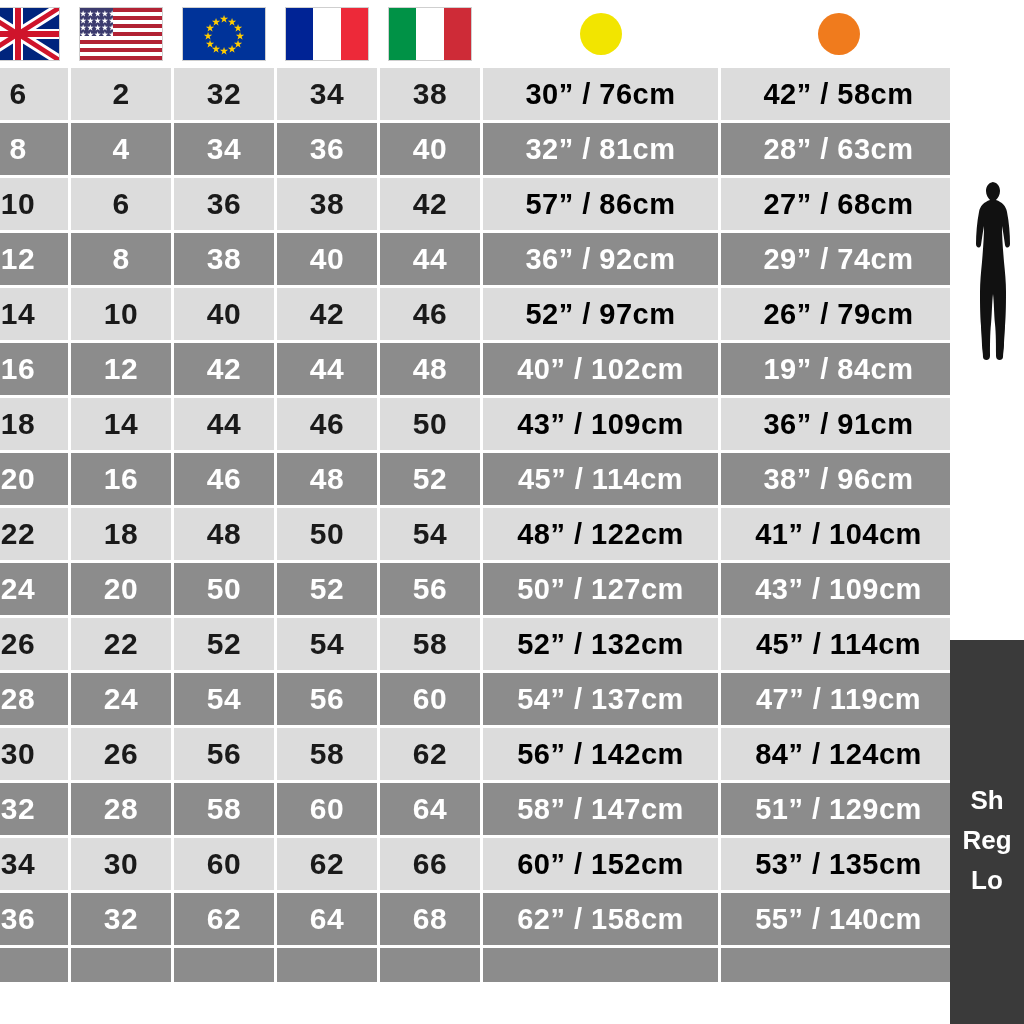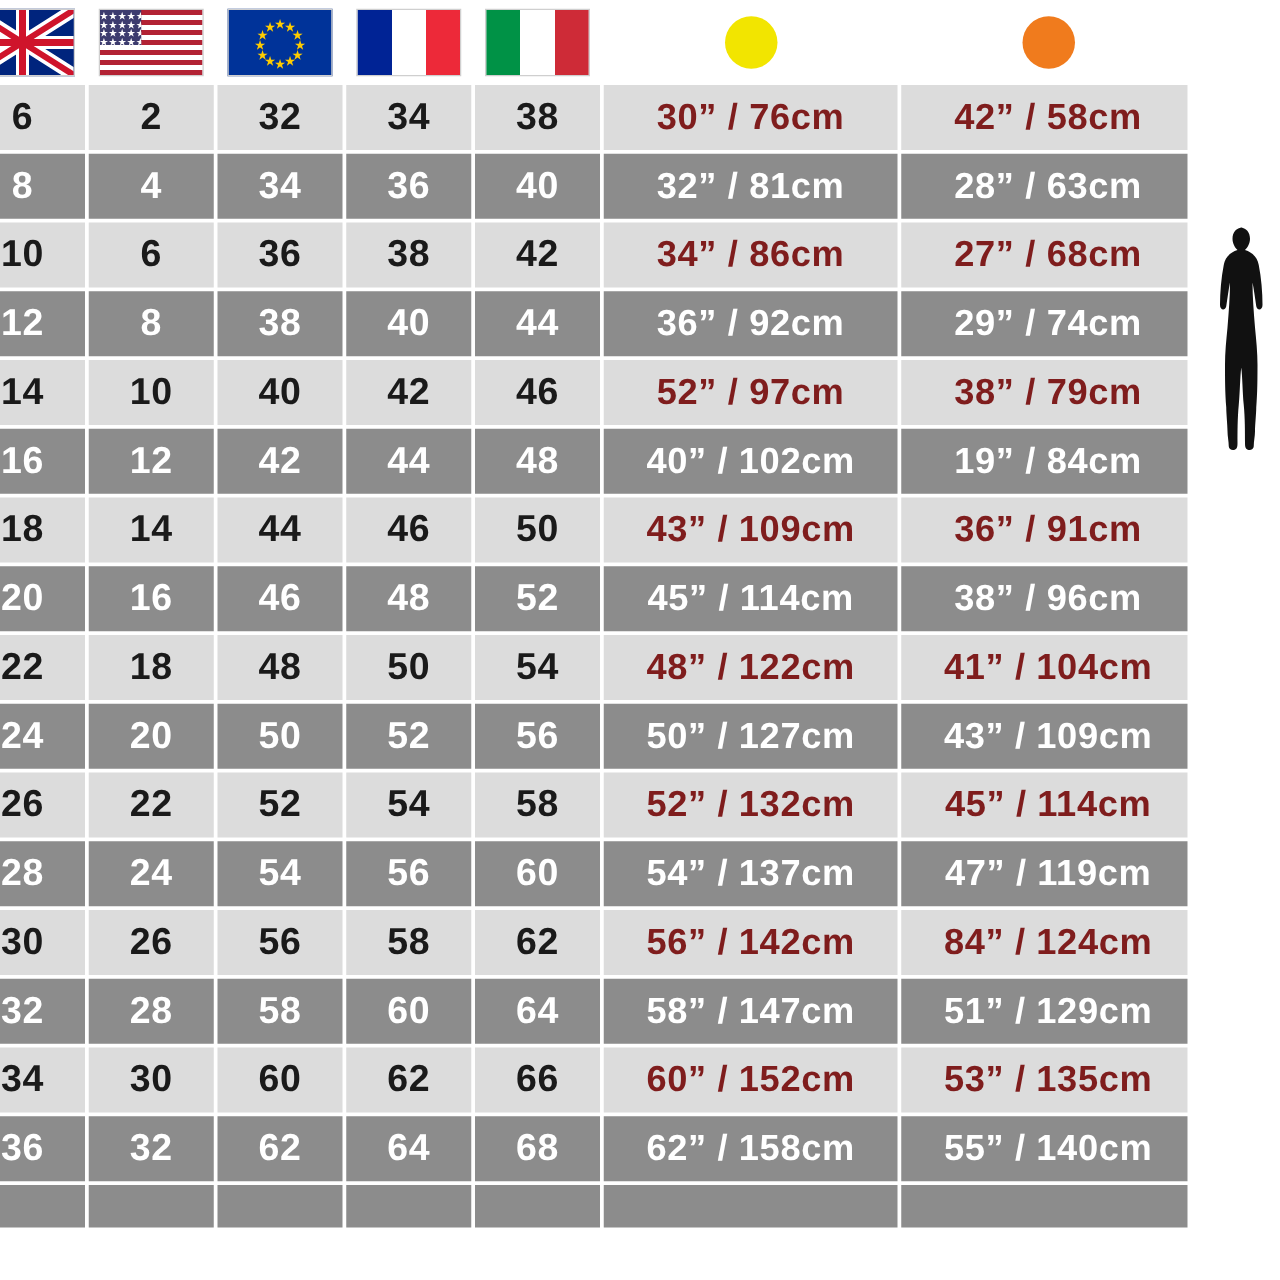--- a/index.html
+++ b/index.html
@@ -175,7 +175,7 @@
 
   
   tr.r-light td.cell { background: #dcdcdc; color: #1a1a1a; }
-  tr.r-light td.cell.meas { background: #dcdcdc; color: #7f1d1d; }
+  tr.r-light td.cell.meas { background: #dcdcdc; color: #000000; }
   tr.r-dark  td.cell { background: #8c8c8c; color: #ffffff; }
   tr.r-dark  td.cell.meas { background: #8c8c8c; color: #ffffff; }
 

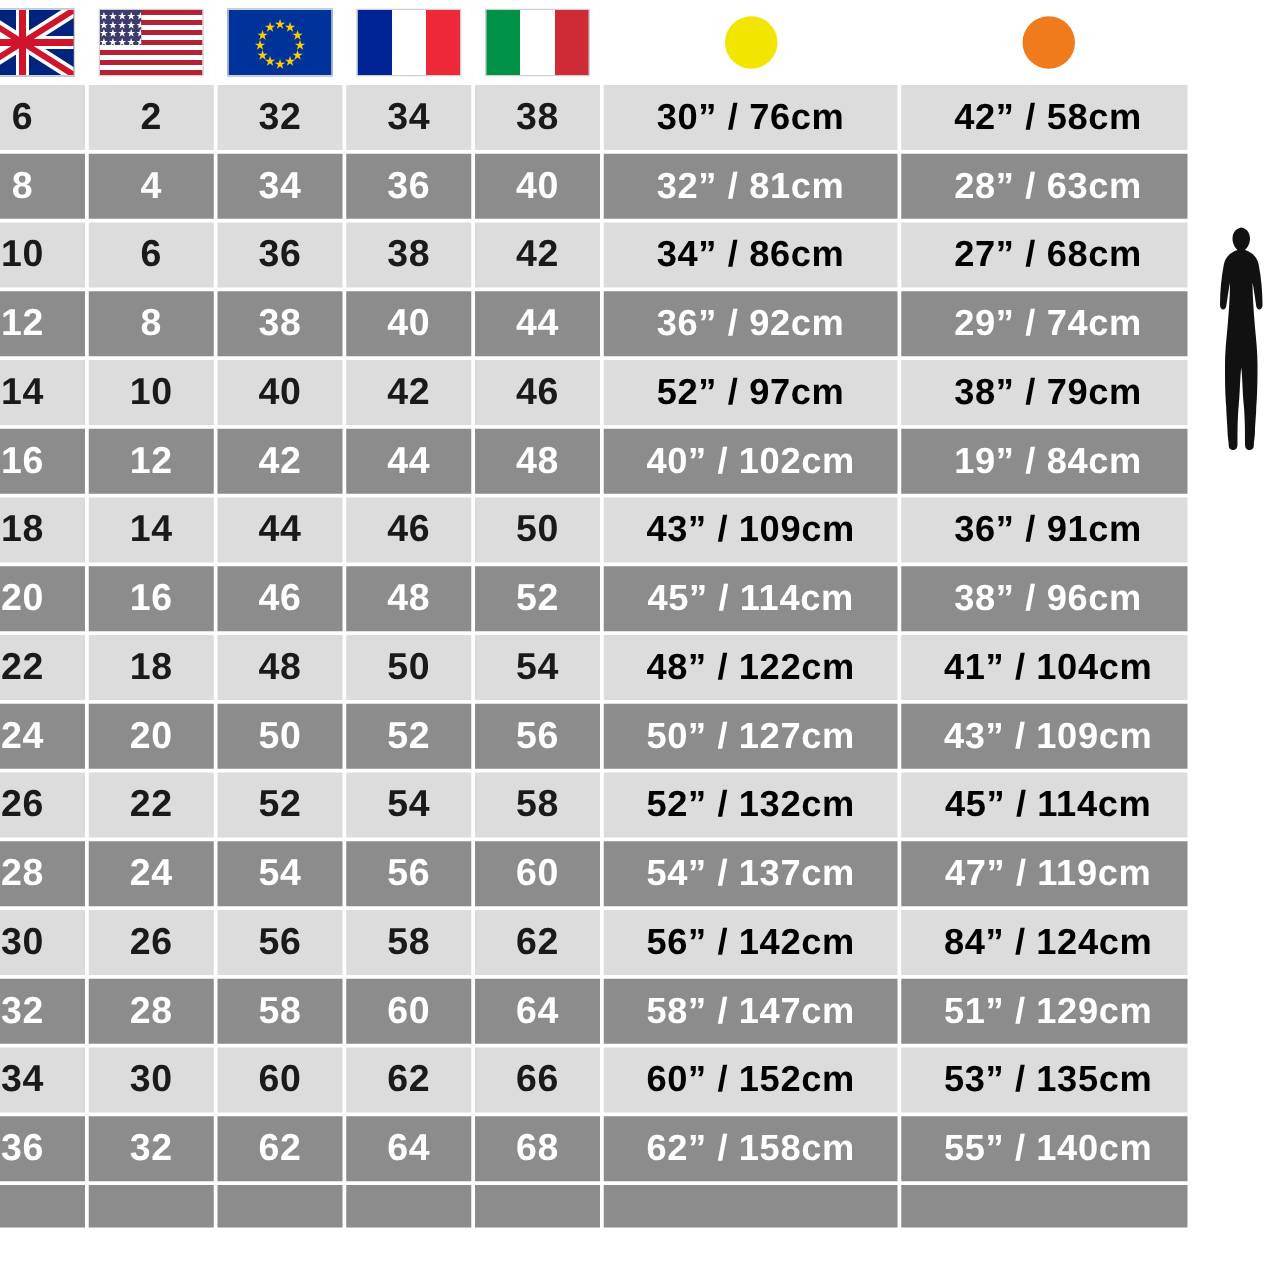--- a/index.html
+++ b/index.html
@@ -316,7 +316,7 @@
             <td class="cell">36</td>
             <td class="cell">38</td>
             <td class="cell">42</td>
-            <td class="cell meas">34” / 86cm</td>
+            <td class="cell meas">57” / 86cm</td>
             <td class="cell meas">27” / 68cm</td>
           </tr>
           <tr class="r-dark">

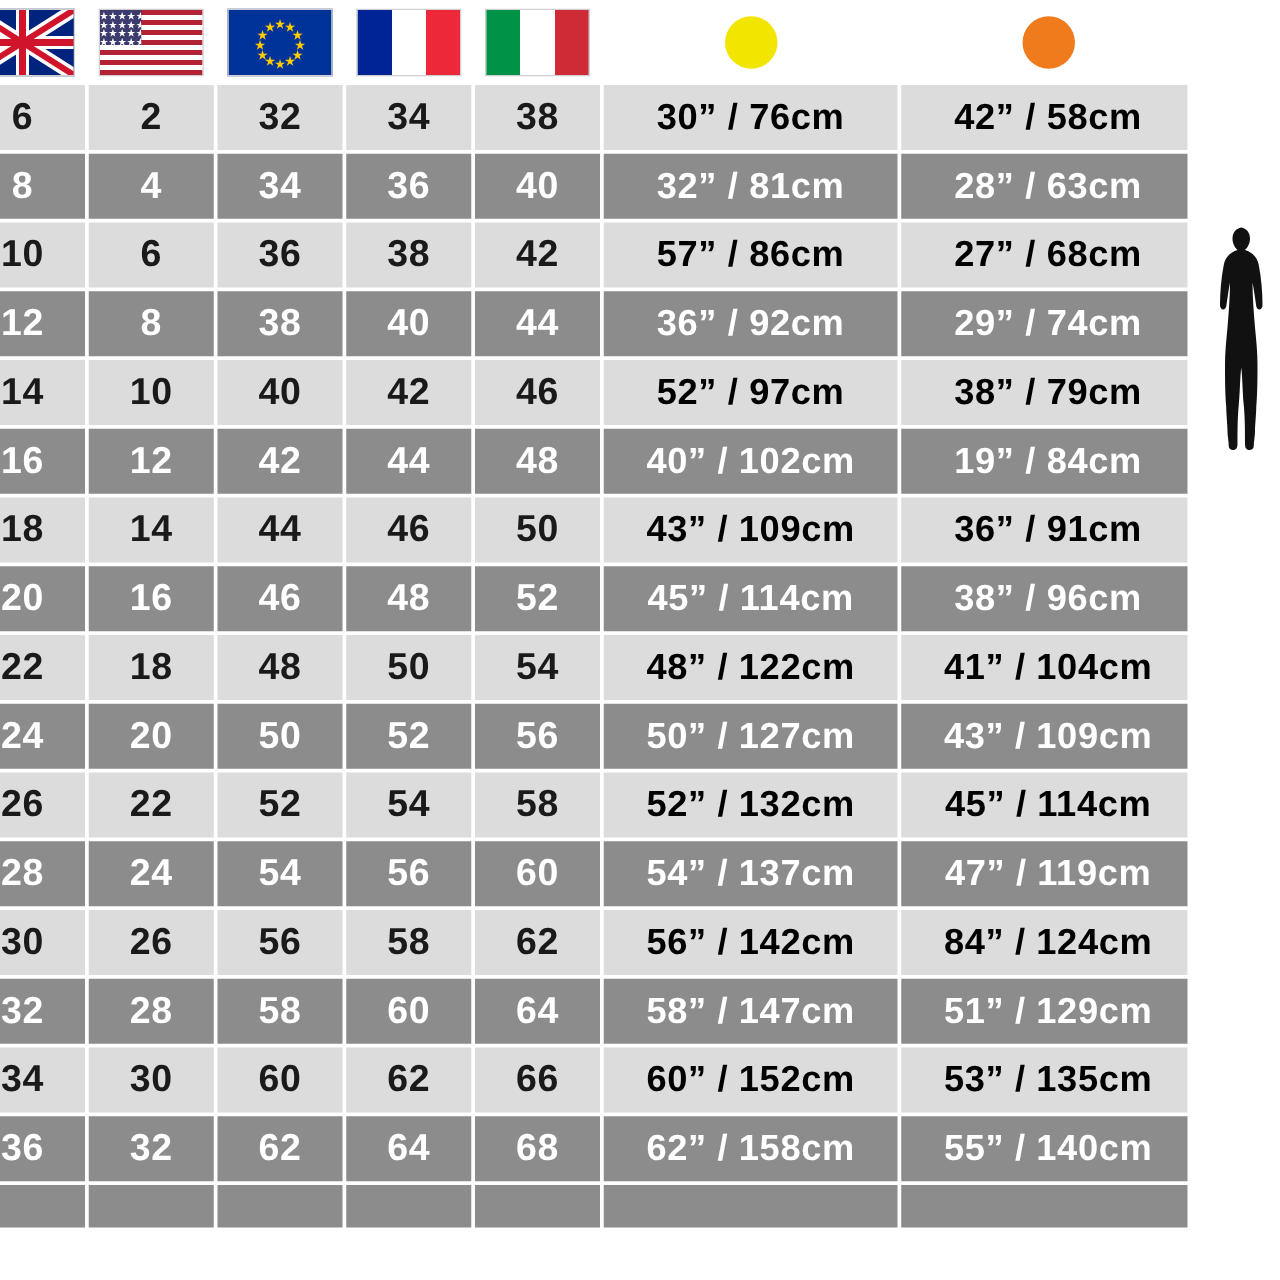--- a/index.html
+++ b/index.html
@@ -335,7 +335,7 @@
             <td class="cell">42</td>
             <td class="cell">46</td>
             <td class="cell meas">52” / 97cm</td>
-            <td class="cell meas">38” / 79cm</td>
+            <td class="cell meas">26” / 79cm</td>
           </tr>
           <tr class="r-dark">
             <td class="cell">16</td>

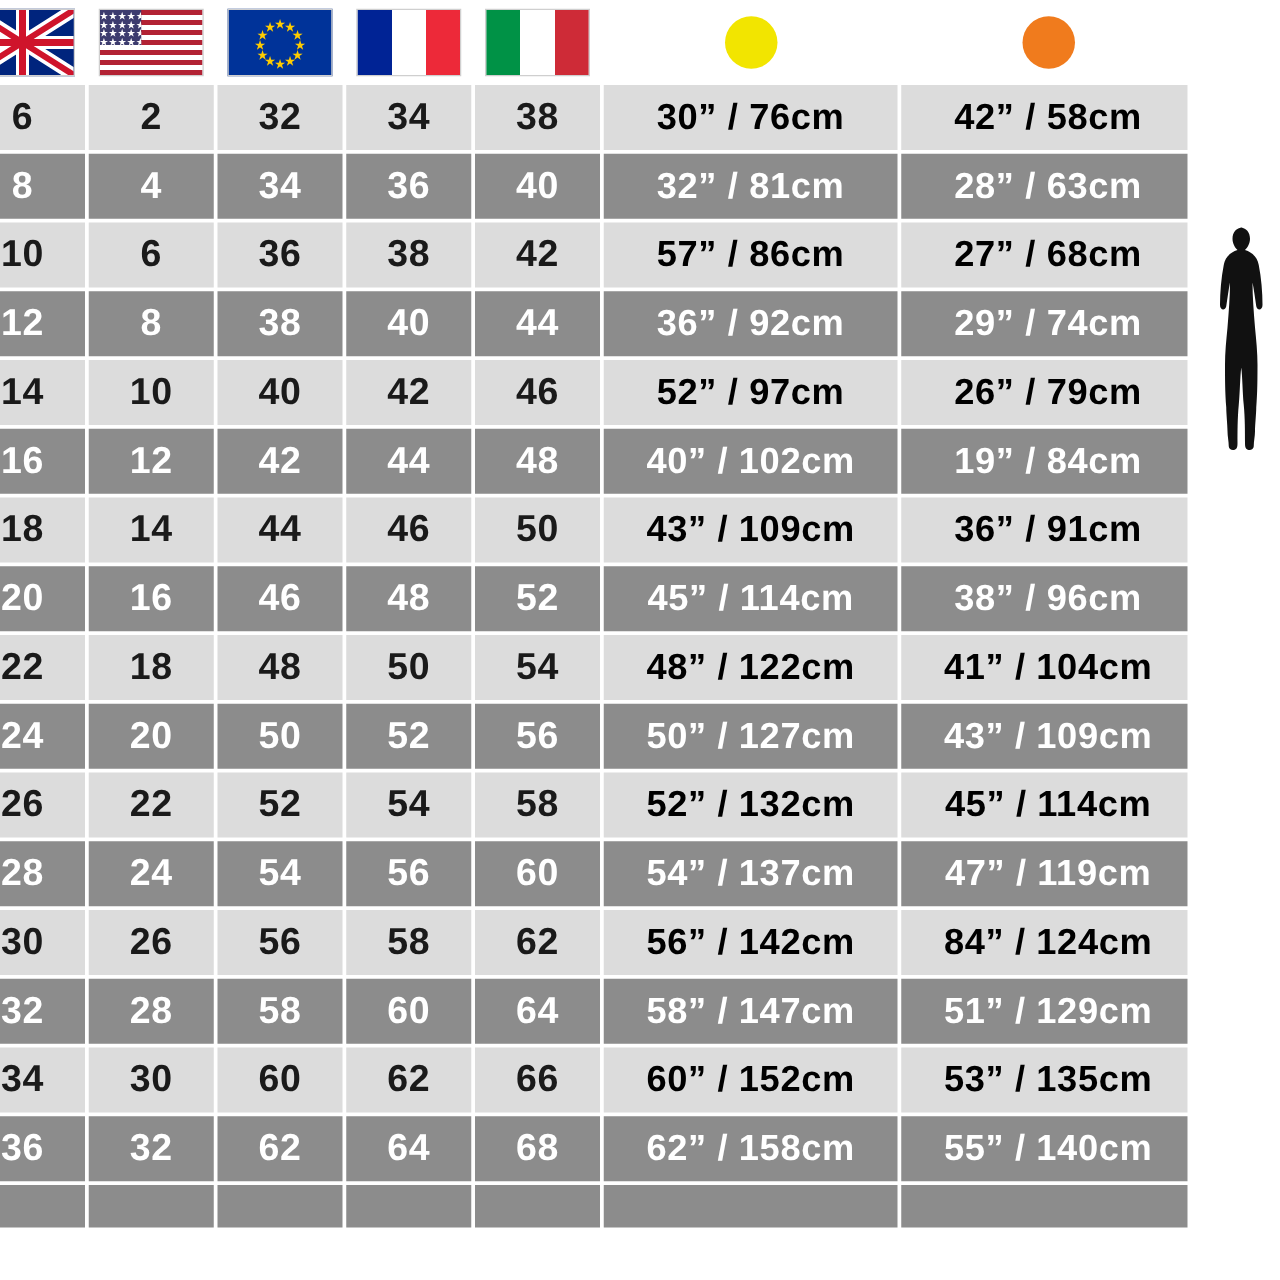--- a/index.html
+++ b/index.html
@@ -455,6 +455,11 @@
         <path fill="#111111" d="M22,2 c-5,0 -8,4 -8,9 c0,4 2,7 4,9 c-6,2 -10,6 -11,12 c-2,10 -3,22 -3,32 c0,4 4,5 5,1 c1,-7 2,-14 3,-19 c0,11 -1,24 -2,36 c-1,10 -2,20 -2,30 c0,9 0,22 1,34 c0,5 1,14 1,19 c0,4 1,8 1,12 c0,3 4,4 6,2 c1,-1 1,-3 1,-5 c0,-8 0,-20 1,-30 c1,-10 1,-22 2,-30 c1,8 1,20 2,30 c1,10 1,22 1,30 c0,2 0,4 1,5 c2,2 6,1 6,-2 c0,-4 1,-8 1,-12 c0,-5 1,-14 1,-19 c1,-12 1,-25 1,-34 c0,-10 -1,-20 -2,-30 c-1,-12 -2,-25 -2,-36 c1,5 2,12 3,19 c1,4 5,3 5,-1 c0,-10 -1,-22 -3,-32 c-1,-6 -5,-10 -11,-12 c2,-2 4,-5 4,-9 c0,-5 -3,-9 -8,-9 z"></path>
       </svg>
     </div>
+    <div class="length-box">
+      <div>Sh</div>
+      <div>Reg</div>
+      <div>Lo</div>
+    </div>
   </div>
 
 </div>

